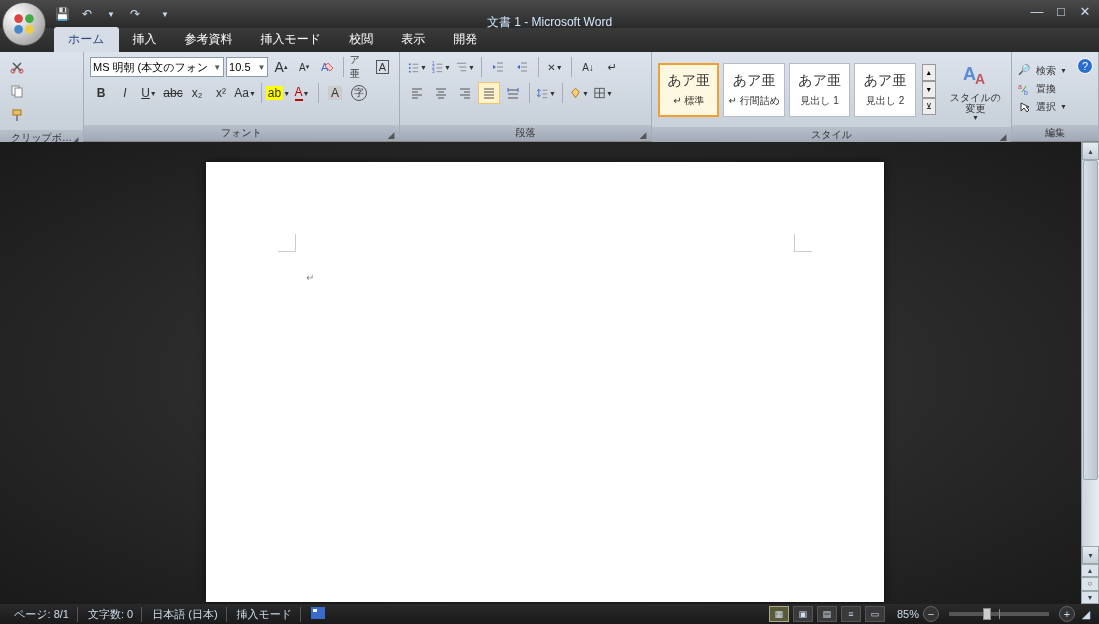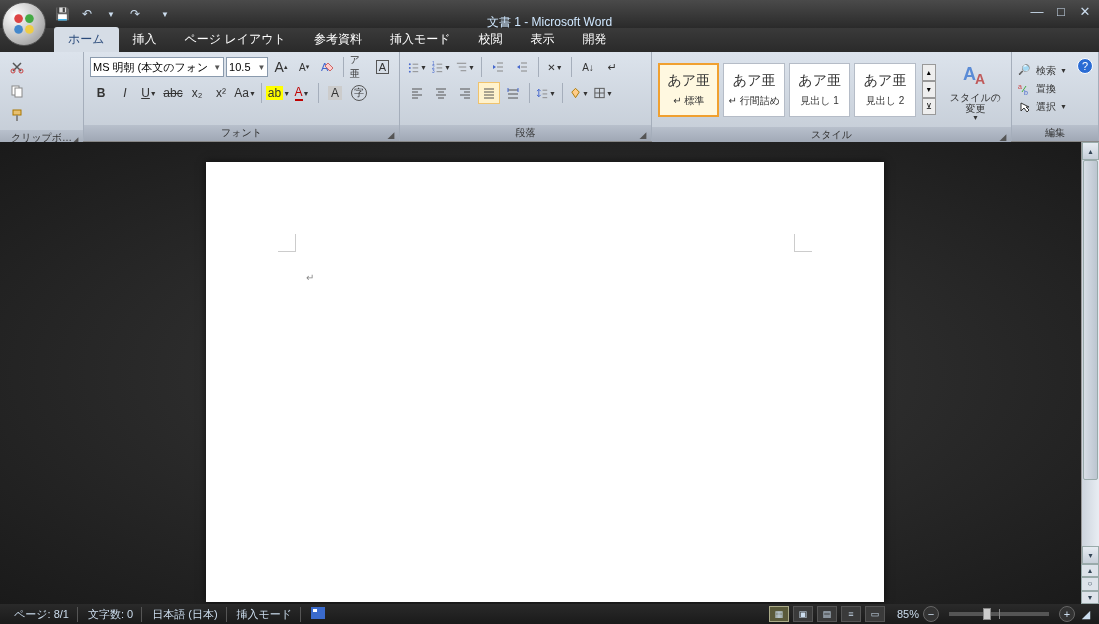--- a/index.html
+++ b/index.html
@@ -111,7 +111,6 @@
 <div class="tabs">
   <div class="tab active">ホーム</div>
   <div class="tab">挿入</div>
-  <div class="tab">ページ レイアウト</div>
   <div class="tab">参考資料</div>
   <div class="tab">挿入モード</div>
   <div class="tab">校閲</div>

